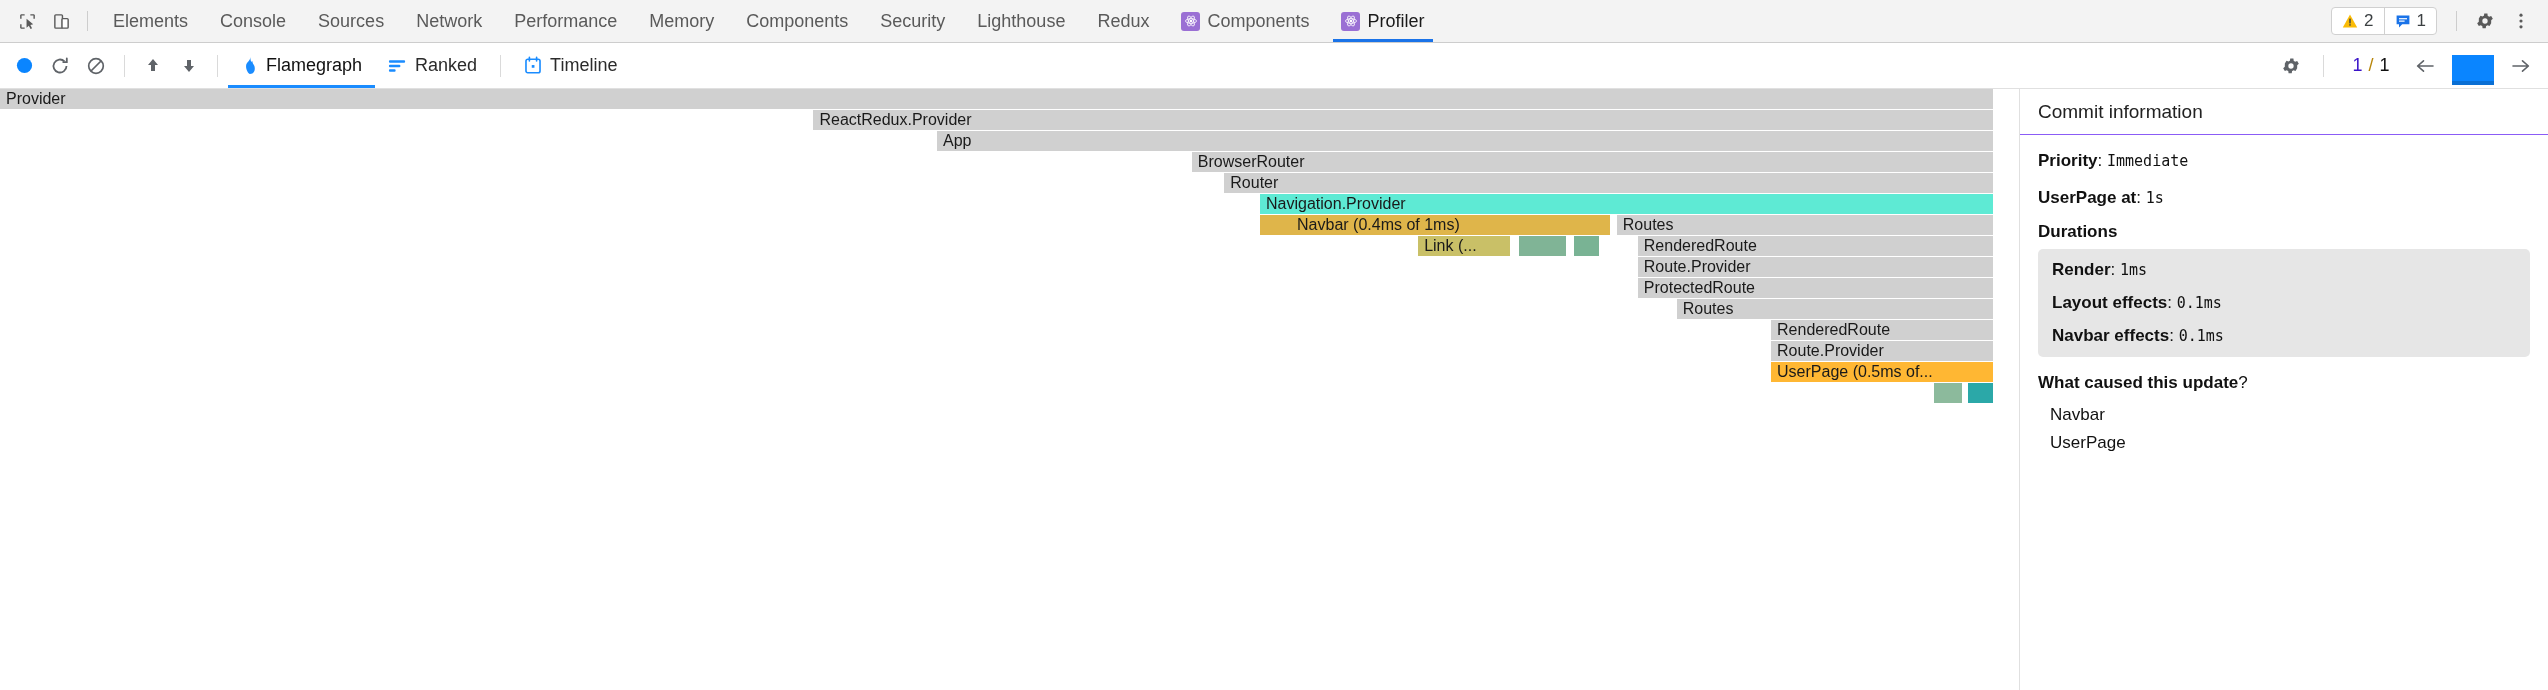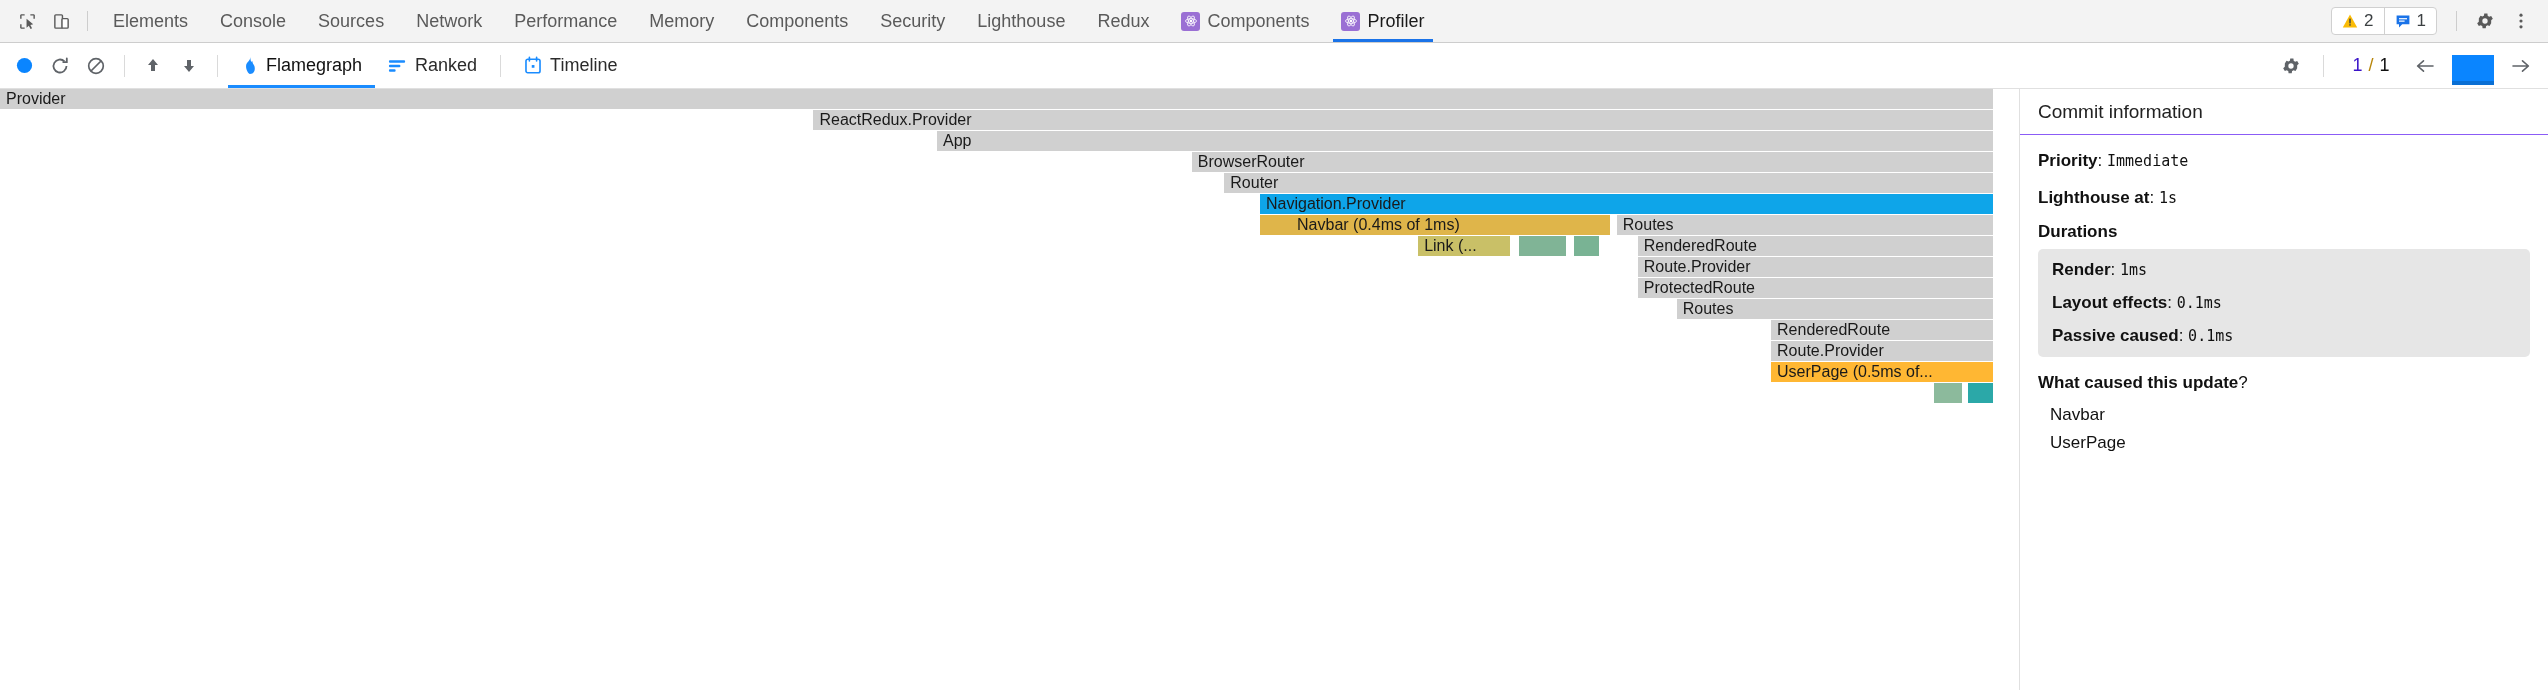--- a/index.html
+++ b/index.html
@@ -379,7 +379,7 @@
         <div class="flame-node" style="left: 60.64%; width: 38.16%; background: rgb(208, 208, 208);">Router</div>
       </div>
       <div class="flame-row">
-        <div class="flame-node" style="left: 62.41%; width: 36.39%; background: #0ea5e9;">Navigation.Provider</div>
+        <div class="flame-node" style="left: 62.41%; width: 36.39%; background: #5eead4;">Navigation.Provider</div>
       </div>
       <div class="flame-row">
         <div class="flame-node" style="left: 62.41%; width: 17.43%; background: rgb(223, 181, 74); padding-left: 37px;">Navbar (0.4ms of 1ms)</div>

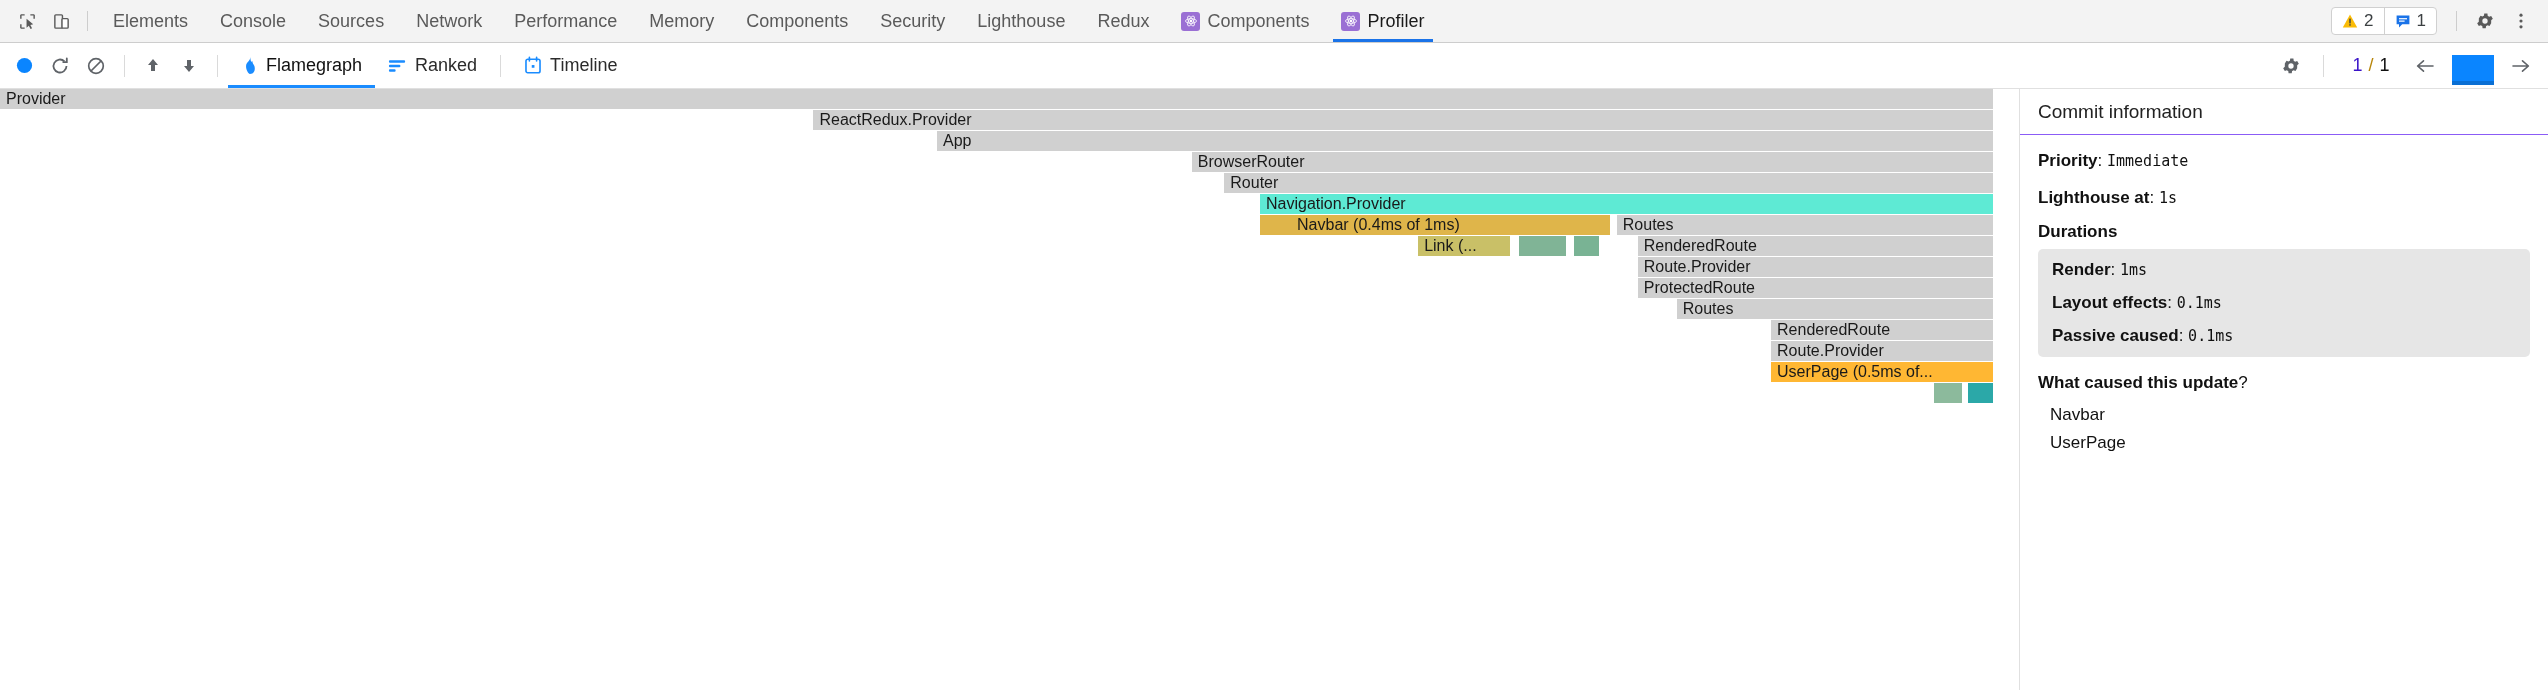--- a/index.html
+++ b/index.html
@@ -424,7 +424,7 @@
       </div>
 
       <div class="side-line">
-        <b>Lighthouse at</b><span>: </span><span class="mono">1s</span>
+        <b>UserPage at</b><span>: </span><span class="mono">1s</span>
       </div>
 
       <div class="durations-title">Durations</div>

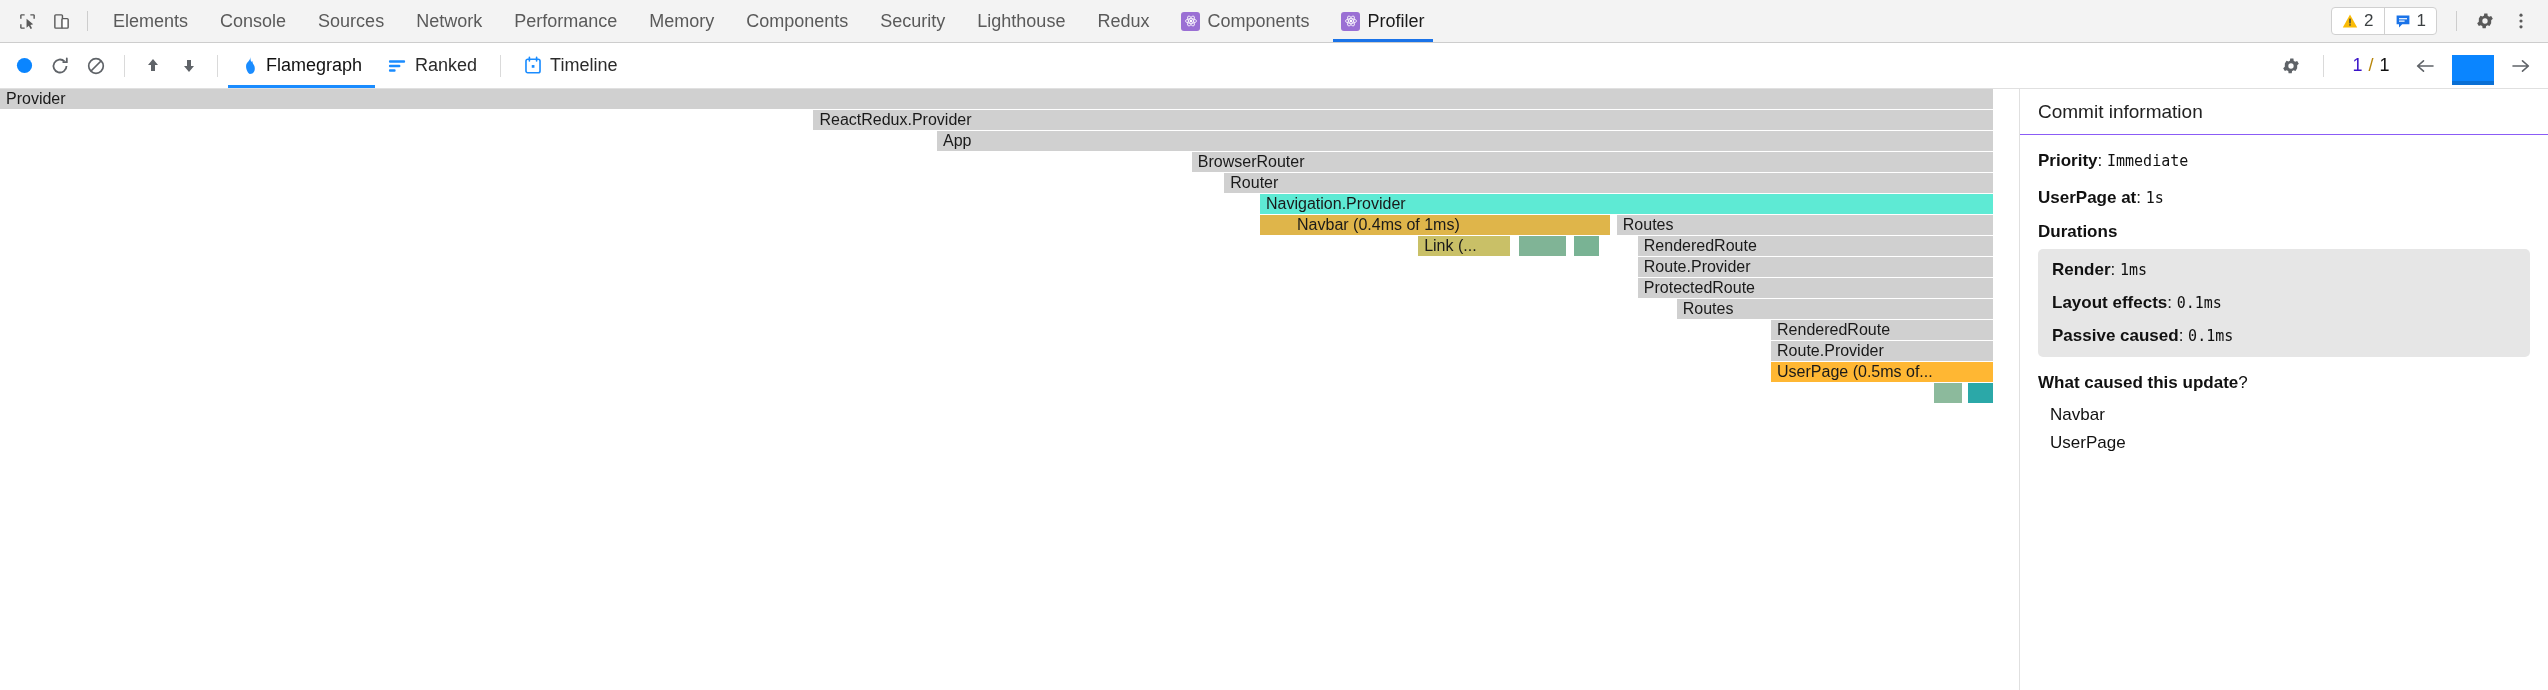--- a/index.html
+++ b/index.html
@@ -436,7 +436,7 @@
           <b>Layout effects</b><span>: </span><span class="mono">0.1ms</span>
         </div>
         <div class="side-line">
-          <b>Passive caused</b><span>: </span><span class="mono">0.1ms</span>
+          <b>Navbar effects</b><span>: </span><span class="mono">0.1ms</span>
         </div>
       </div>
 

